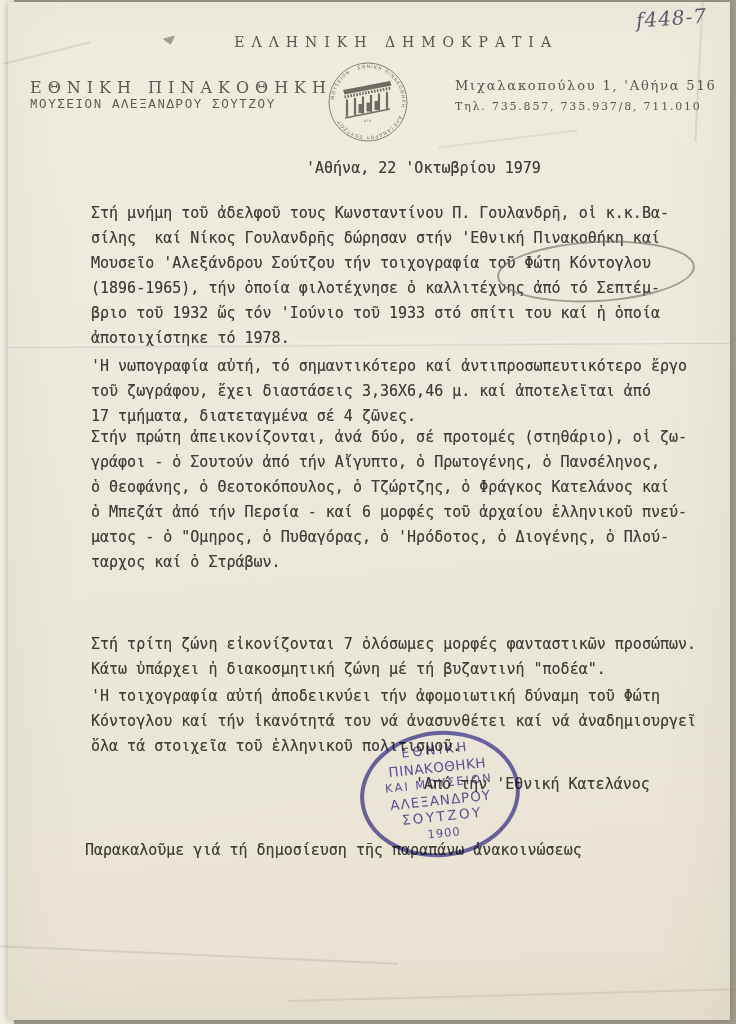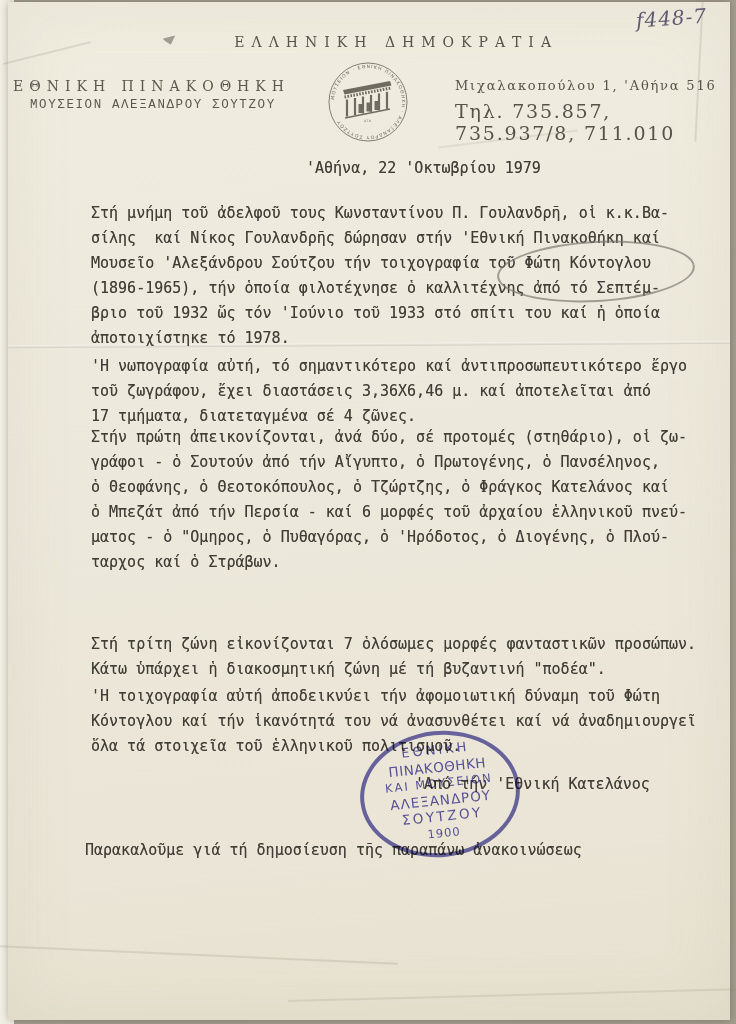--- a/index.html
+++ b/index.html
@@ -34,8 +34,8 @@
   
   .state-title{position:absolute;top:32px;left:160px;width:390px;text-align:right;
     font-family:"DejaVu Serif",serif;font-size:14px;letter-spacing:7px;color:#56534b;}
-  .org1{position:absolute;left:5px;top:76px;font-family:"DejaVu Serif",serif;
-    font-size:14px;letter-spacing:6px;color:#5b584f;}
+  .org1{position:absolute;left:22px;top:76px;font-family:"DejaVu Serif",serif;
+    font-size:16px;letter-spacing:6px;color:#5b584f;}
   .org2{position:absolute;left:22px;top:96px;font-family:Liberation Mono, monospace;
     font-size:12.5px;letter-spacing:1.6px;color:#5b584f;}
   .addr1{position:absolute;left:447px;top:76px;font-family:"DejaVu Serif",serif;

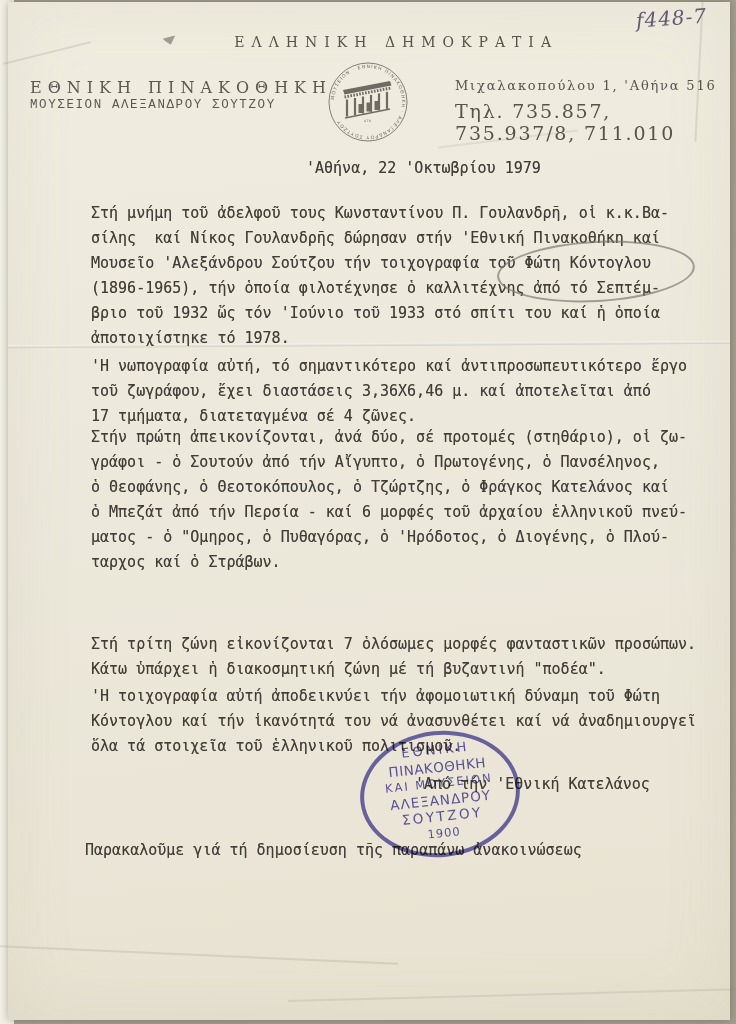--- a/index.html
+++ b/index.html
@@ -41,7 +41,7 @@
   .addr1{position:absolute;left:447px;top:76px;font-family:"DejaVu Serif",serif;
     font-size:13px;letter-spacing:1.8px;color:#56534b;}
   .addr2{position:absolute;left:447px;top:98px;font-family:"DejaVu Serif",serif;
-    font-size:19px;letter-spacing:1.8px;color:#56534b;}
+    font-size:11px;letter-spacing:1.8px;color:#56534b;}
   .seal{position:absolute;left:318px;top:56px;}
   
   .tw{color:#403d36;font-size:15px;line-height:25px;text-shadow:0 0 .4px rgba(64,62,54,.55);}

